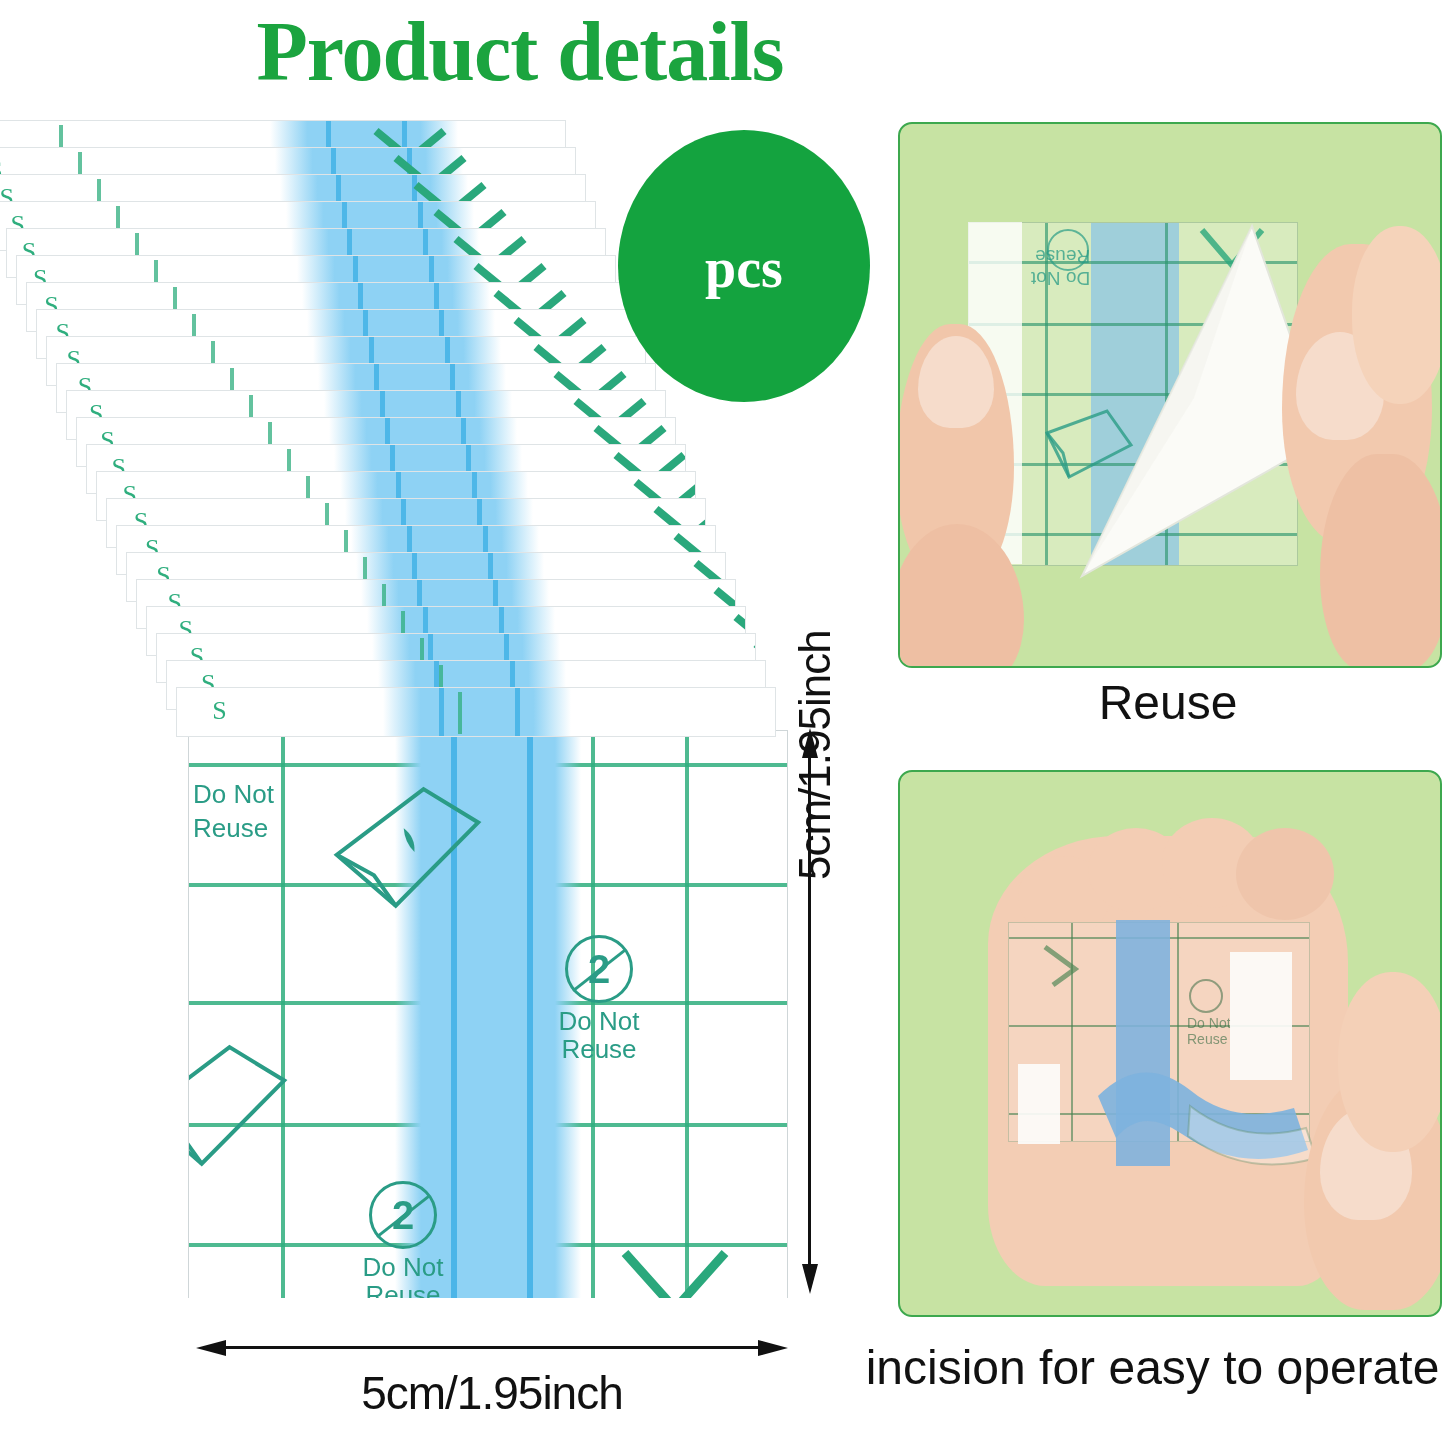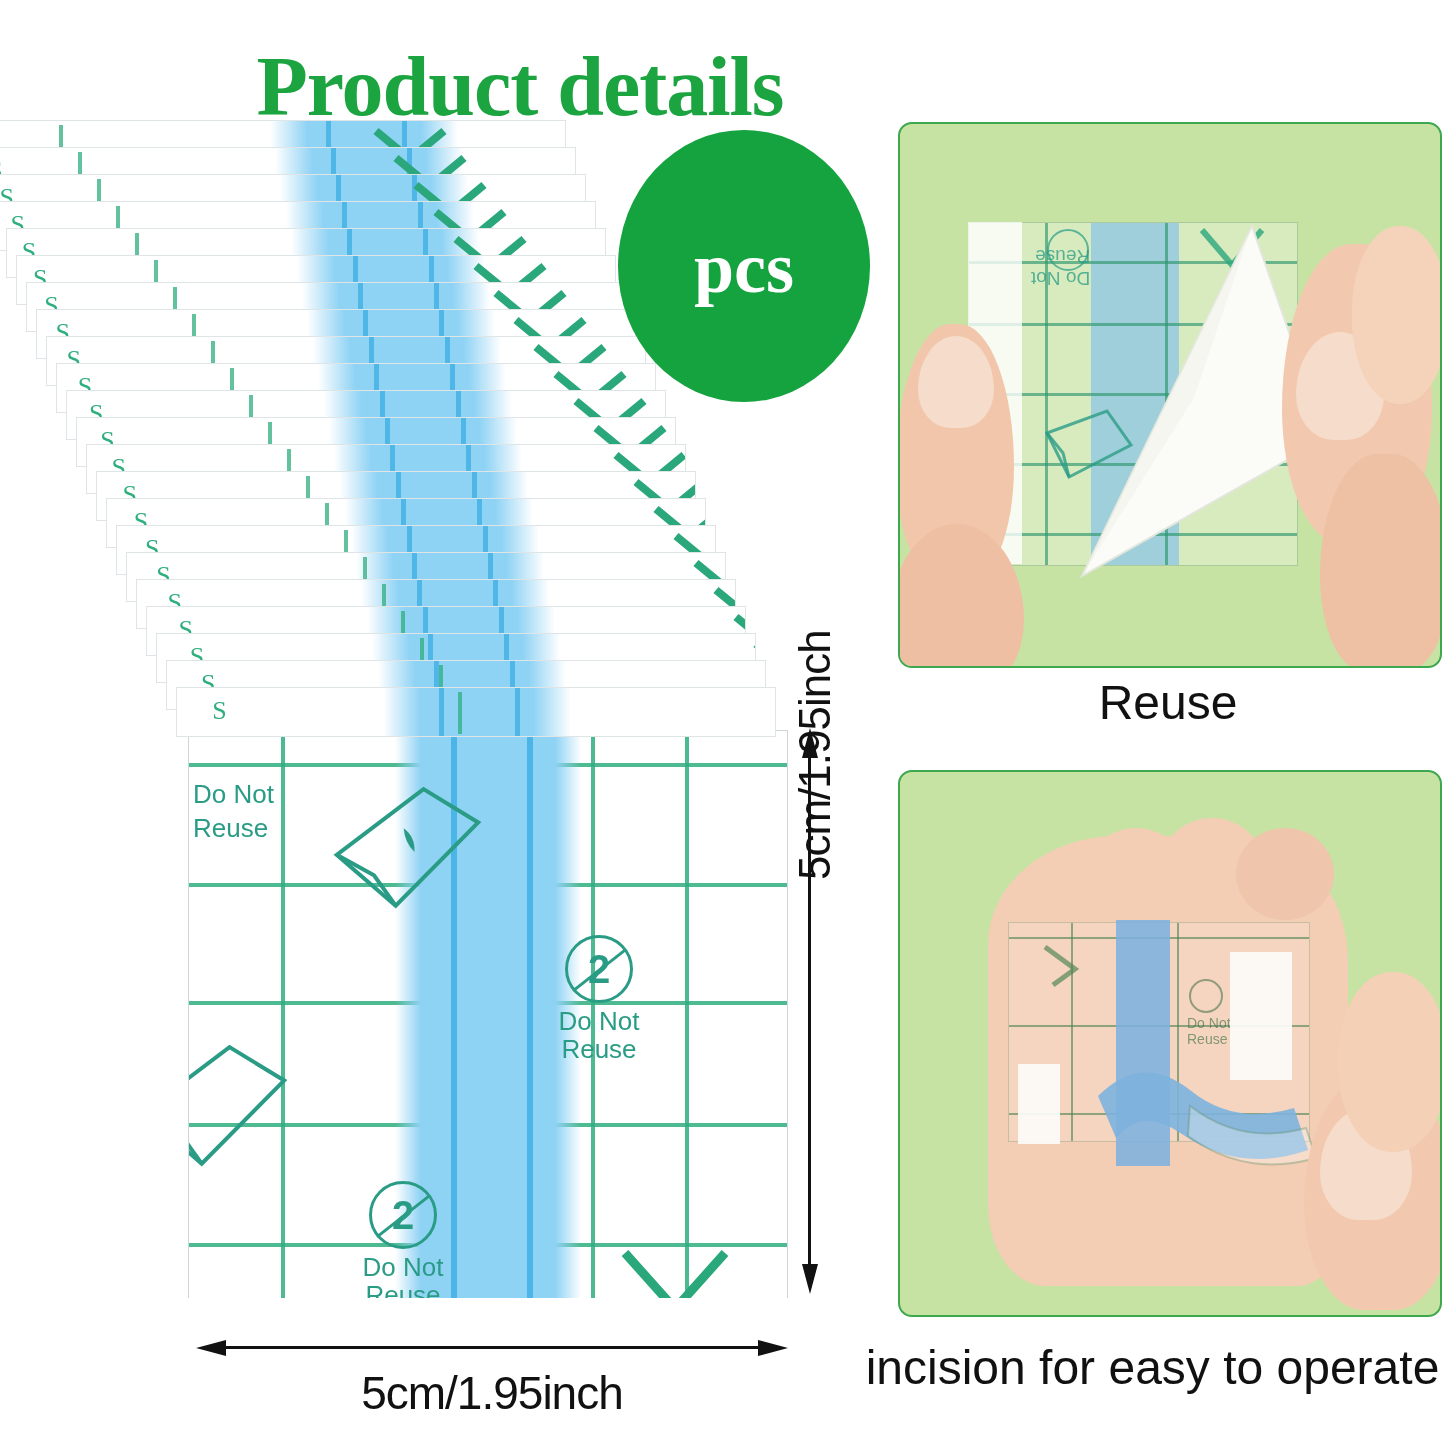--- a/index.html
+++ b/index.html
@@ -18,7 +18,6 @@
     font-weight:bold;font-size:84px;line-height:100px;
     color:#1BA43F;letter-spacing:-1px;
     white-space:nowrap;
-    margin-top:35px;
   }
 
   

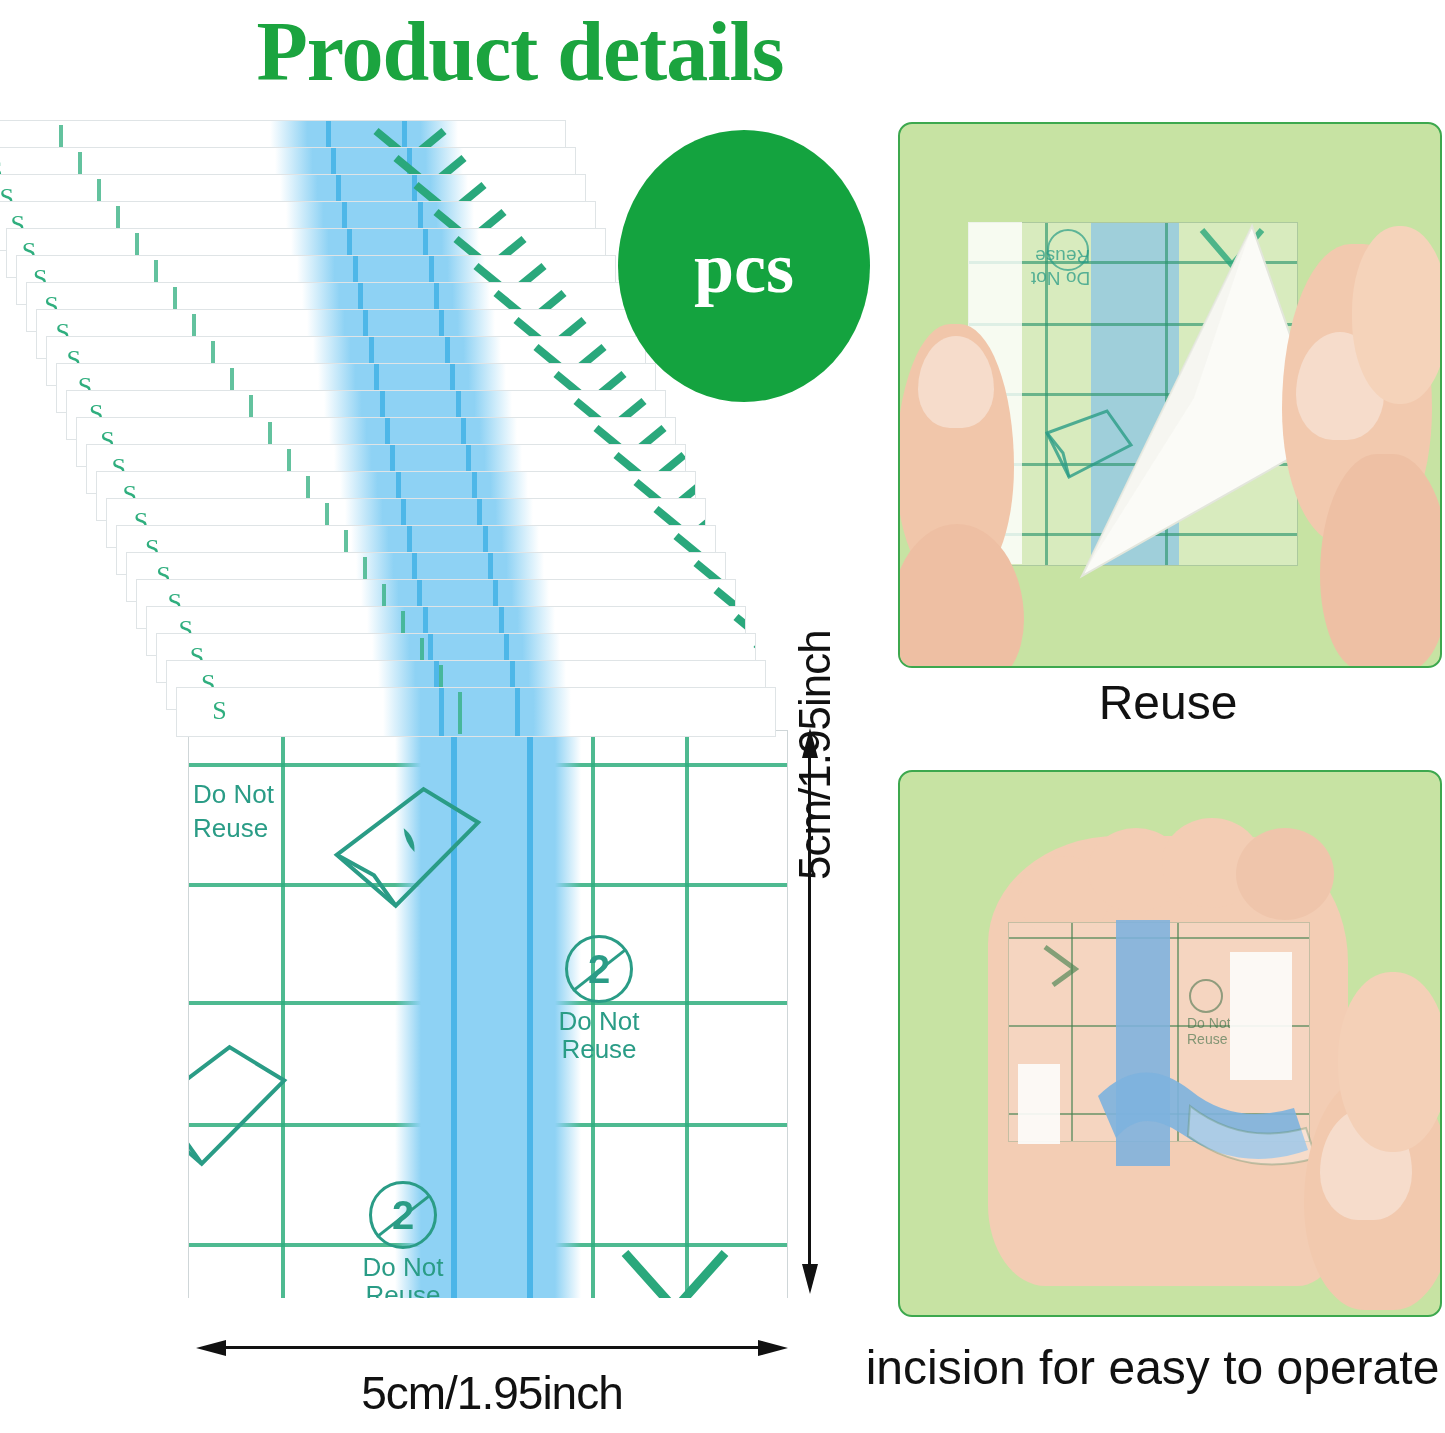--- a/index.html
+++ b/index.html
@@ -29,7 +29,7 @@
     z-index:40;
   }
   .badge-num{font-size:96px;line-height:92px;letter-spacing:-2px;}
-  .badge-unit{font-size:72px;line-height:58px;margin-top:4px;letter-spacing:0px;}
+  .badge-unit{font-size:56px;line-height:58px;margin-top:4px;letter-spacing:0px;}
 
   
   .stack-wrap{

